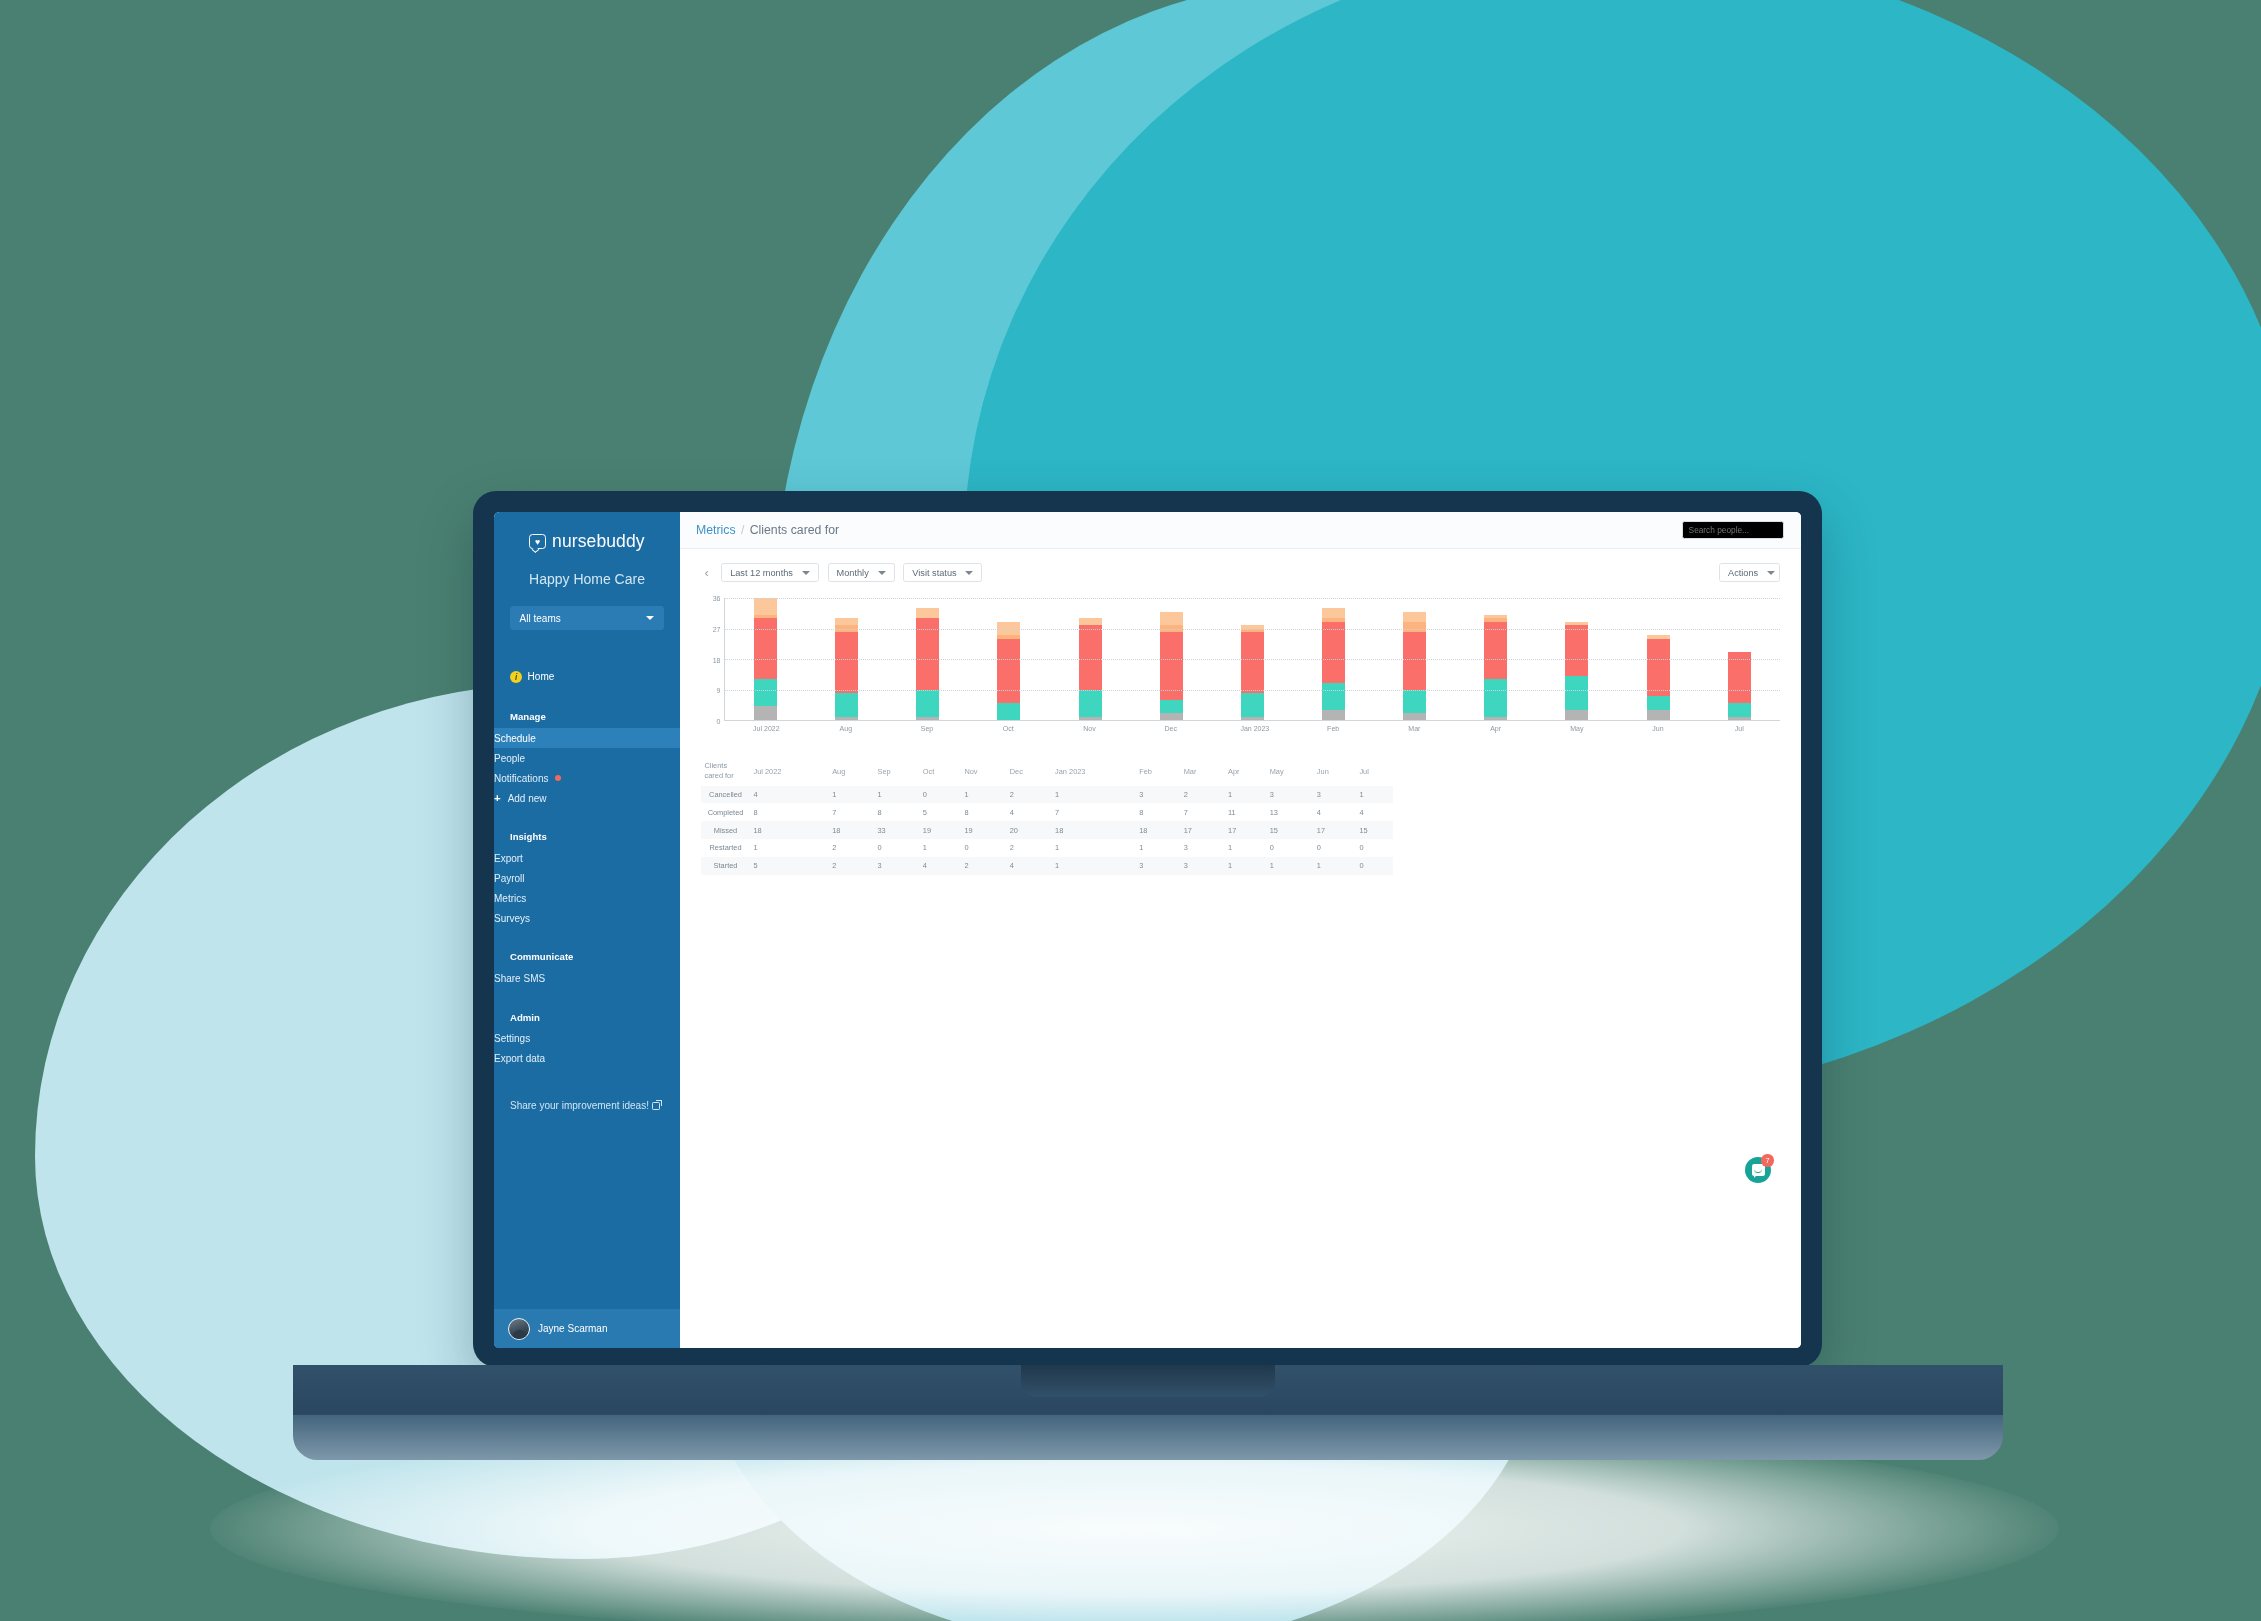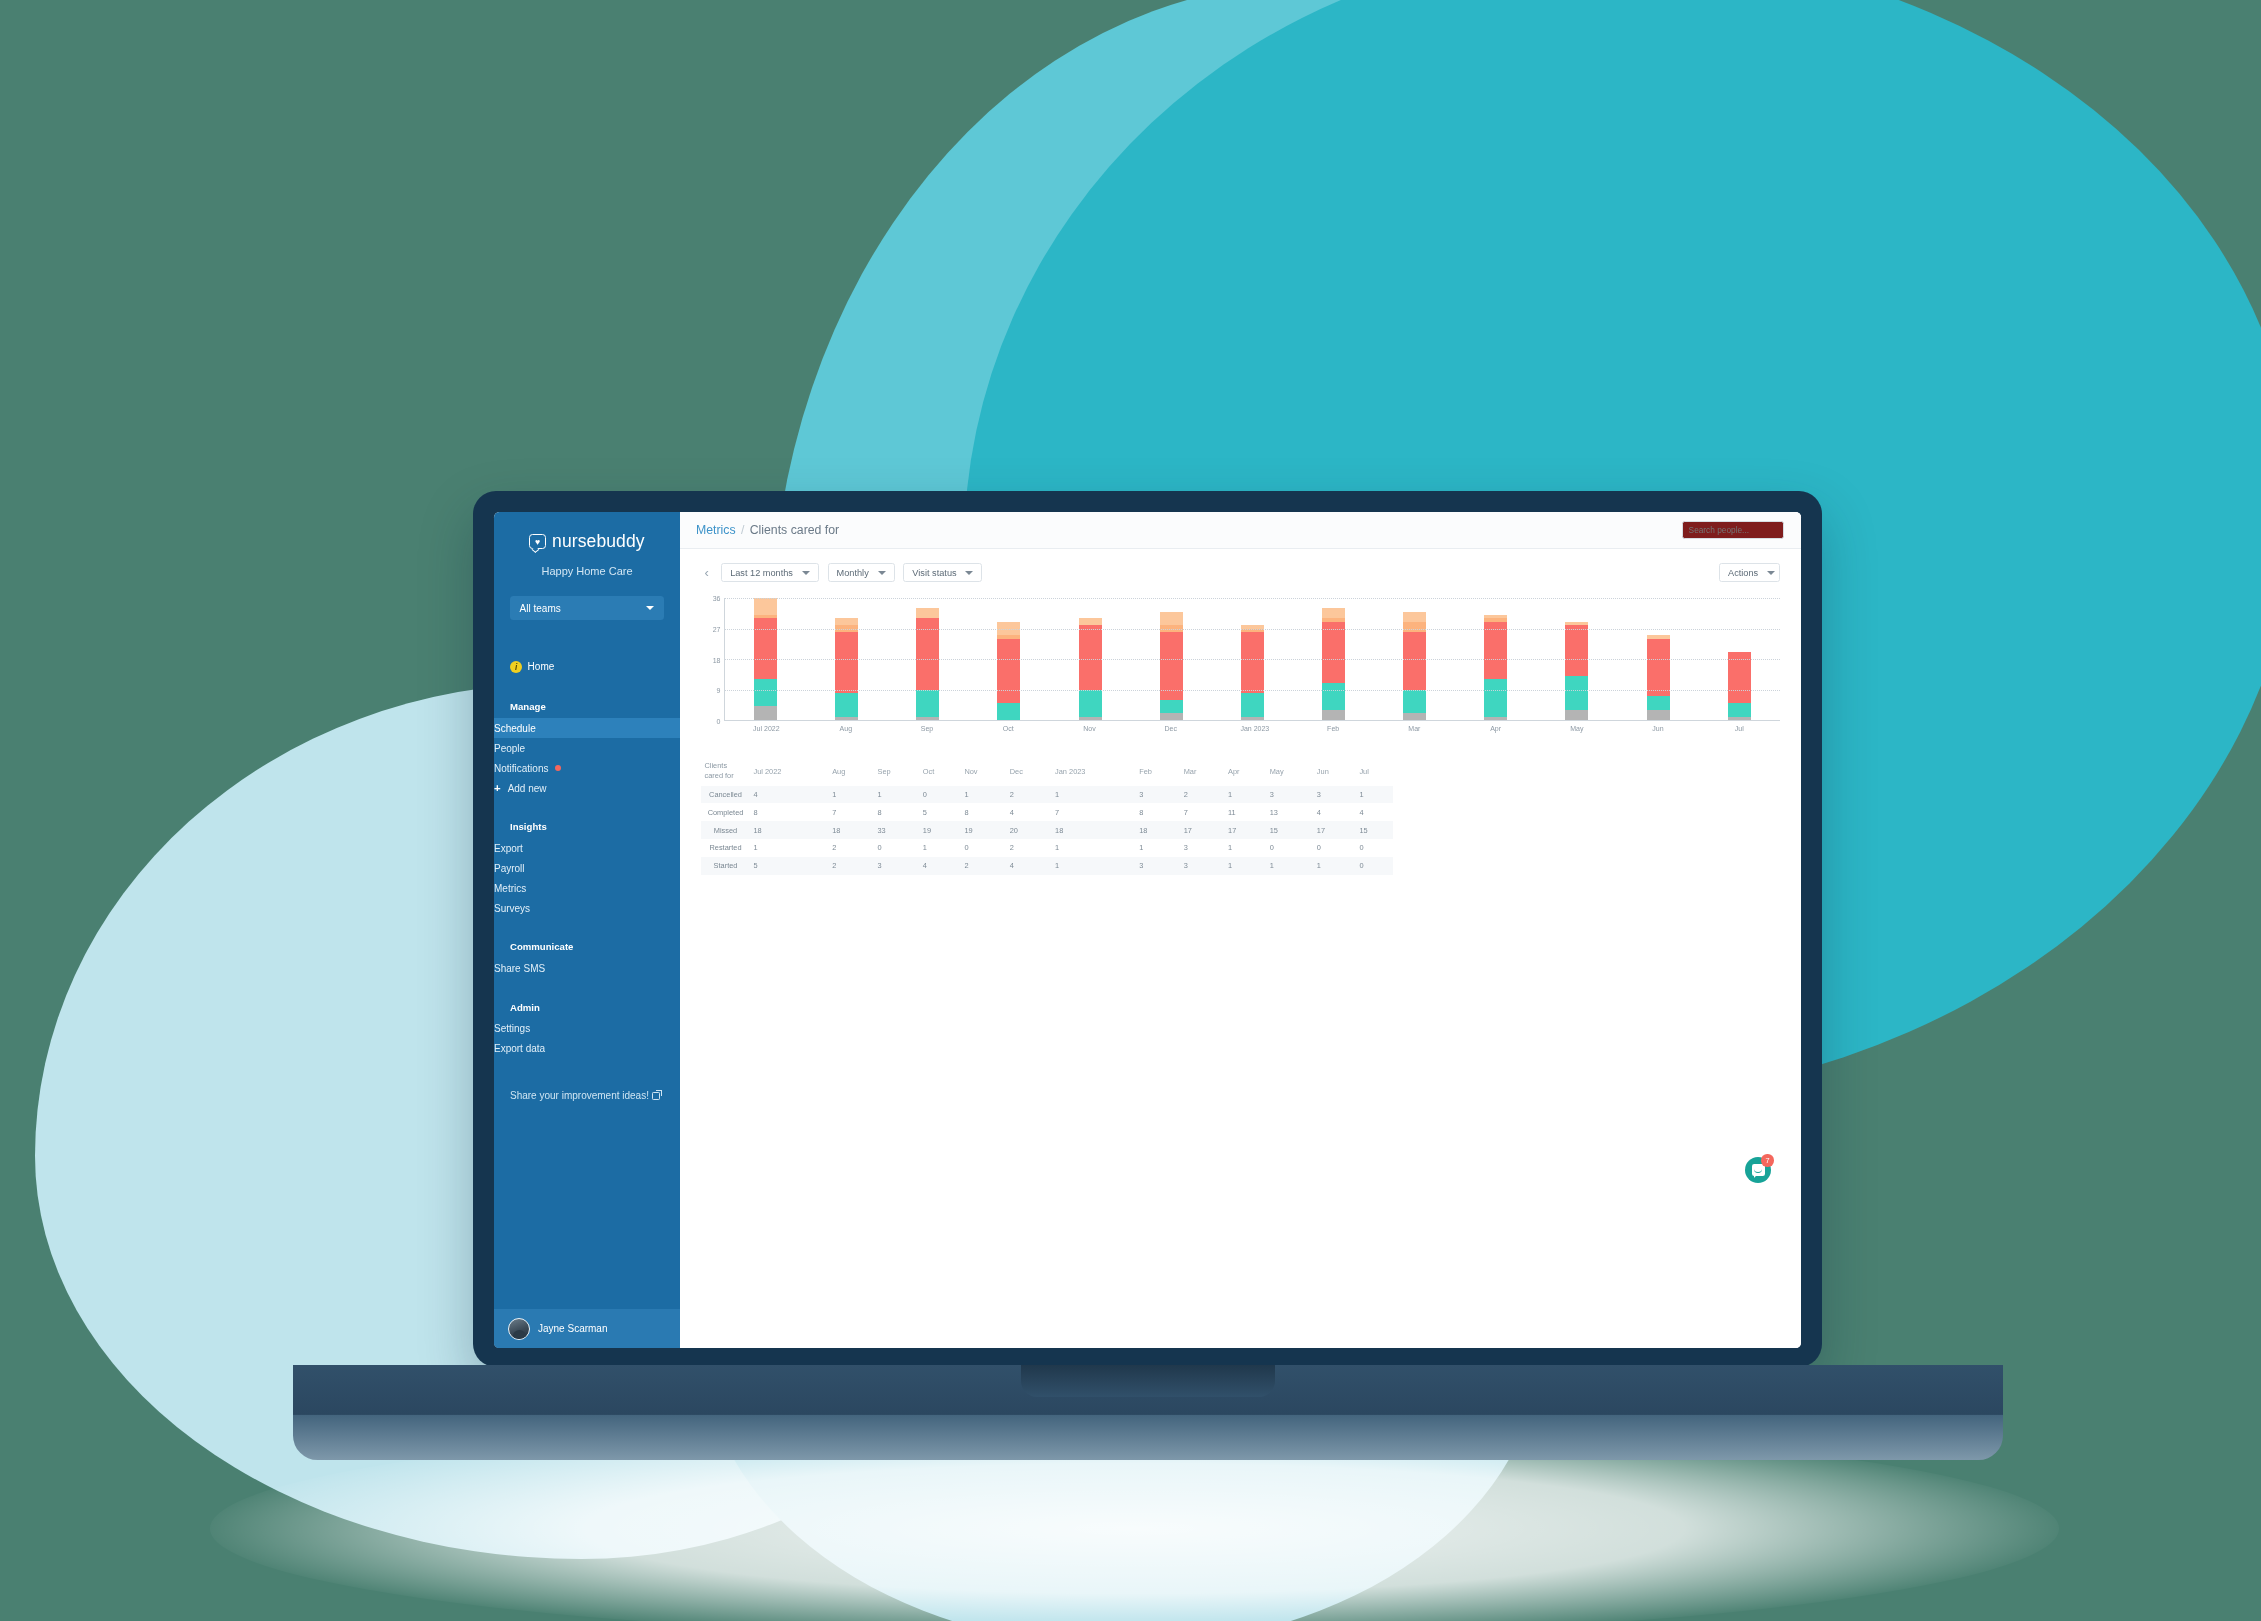--- a/index.html
+++ b/index.html
@@ -225,7 +225,7 @@
   .search-box {
     width: 102px; height: 18.4px;
     border: 0.9px solid #d7dee4; border-radius: 2.6px;
-    background: #7f1d1d;
+    background: #000000;
     font-size: 8.3px; color: #9aa7b2;
     padding: 0 6.1px;
     font-family: "Liberation Sans", sans-serif;

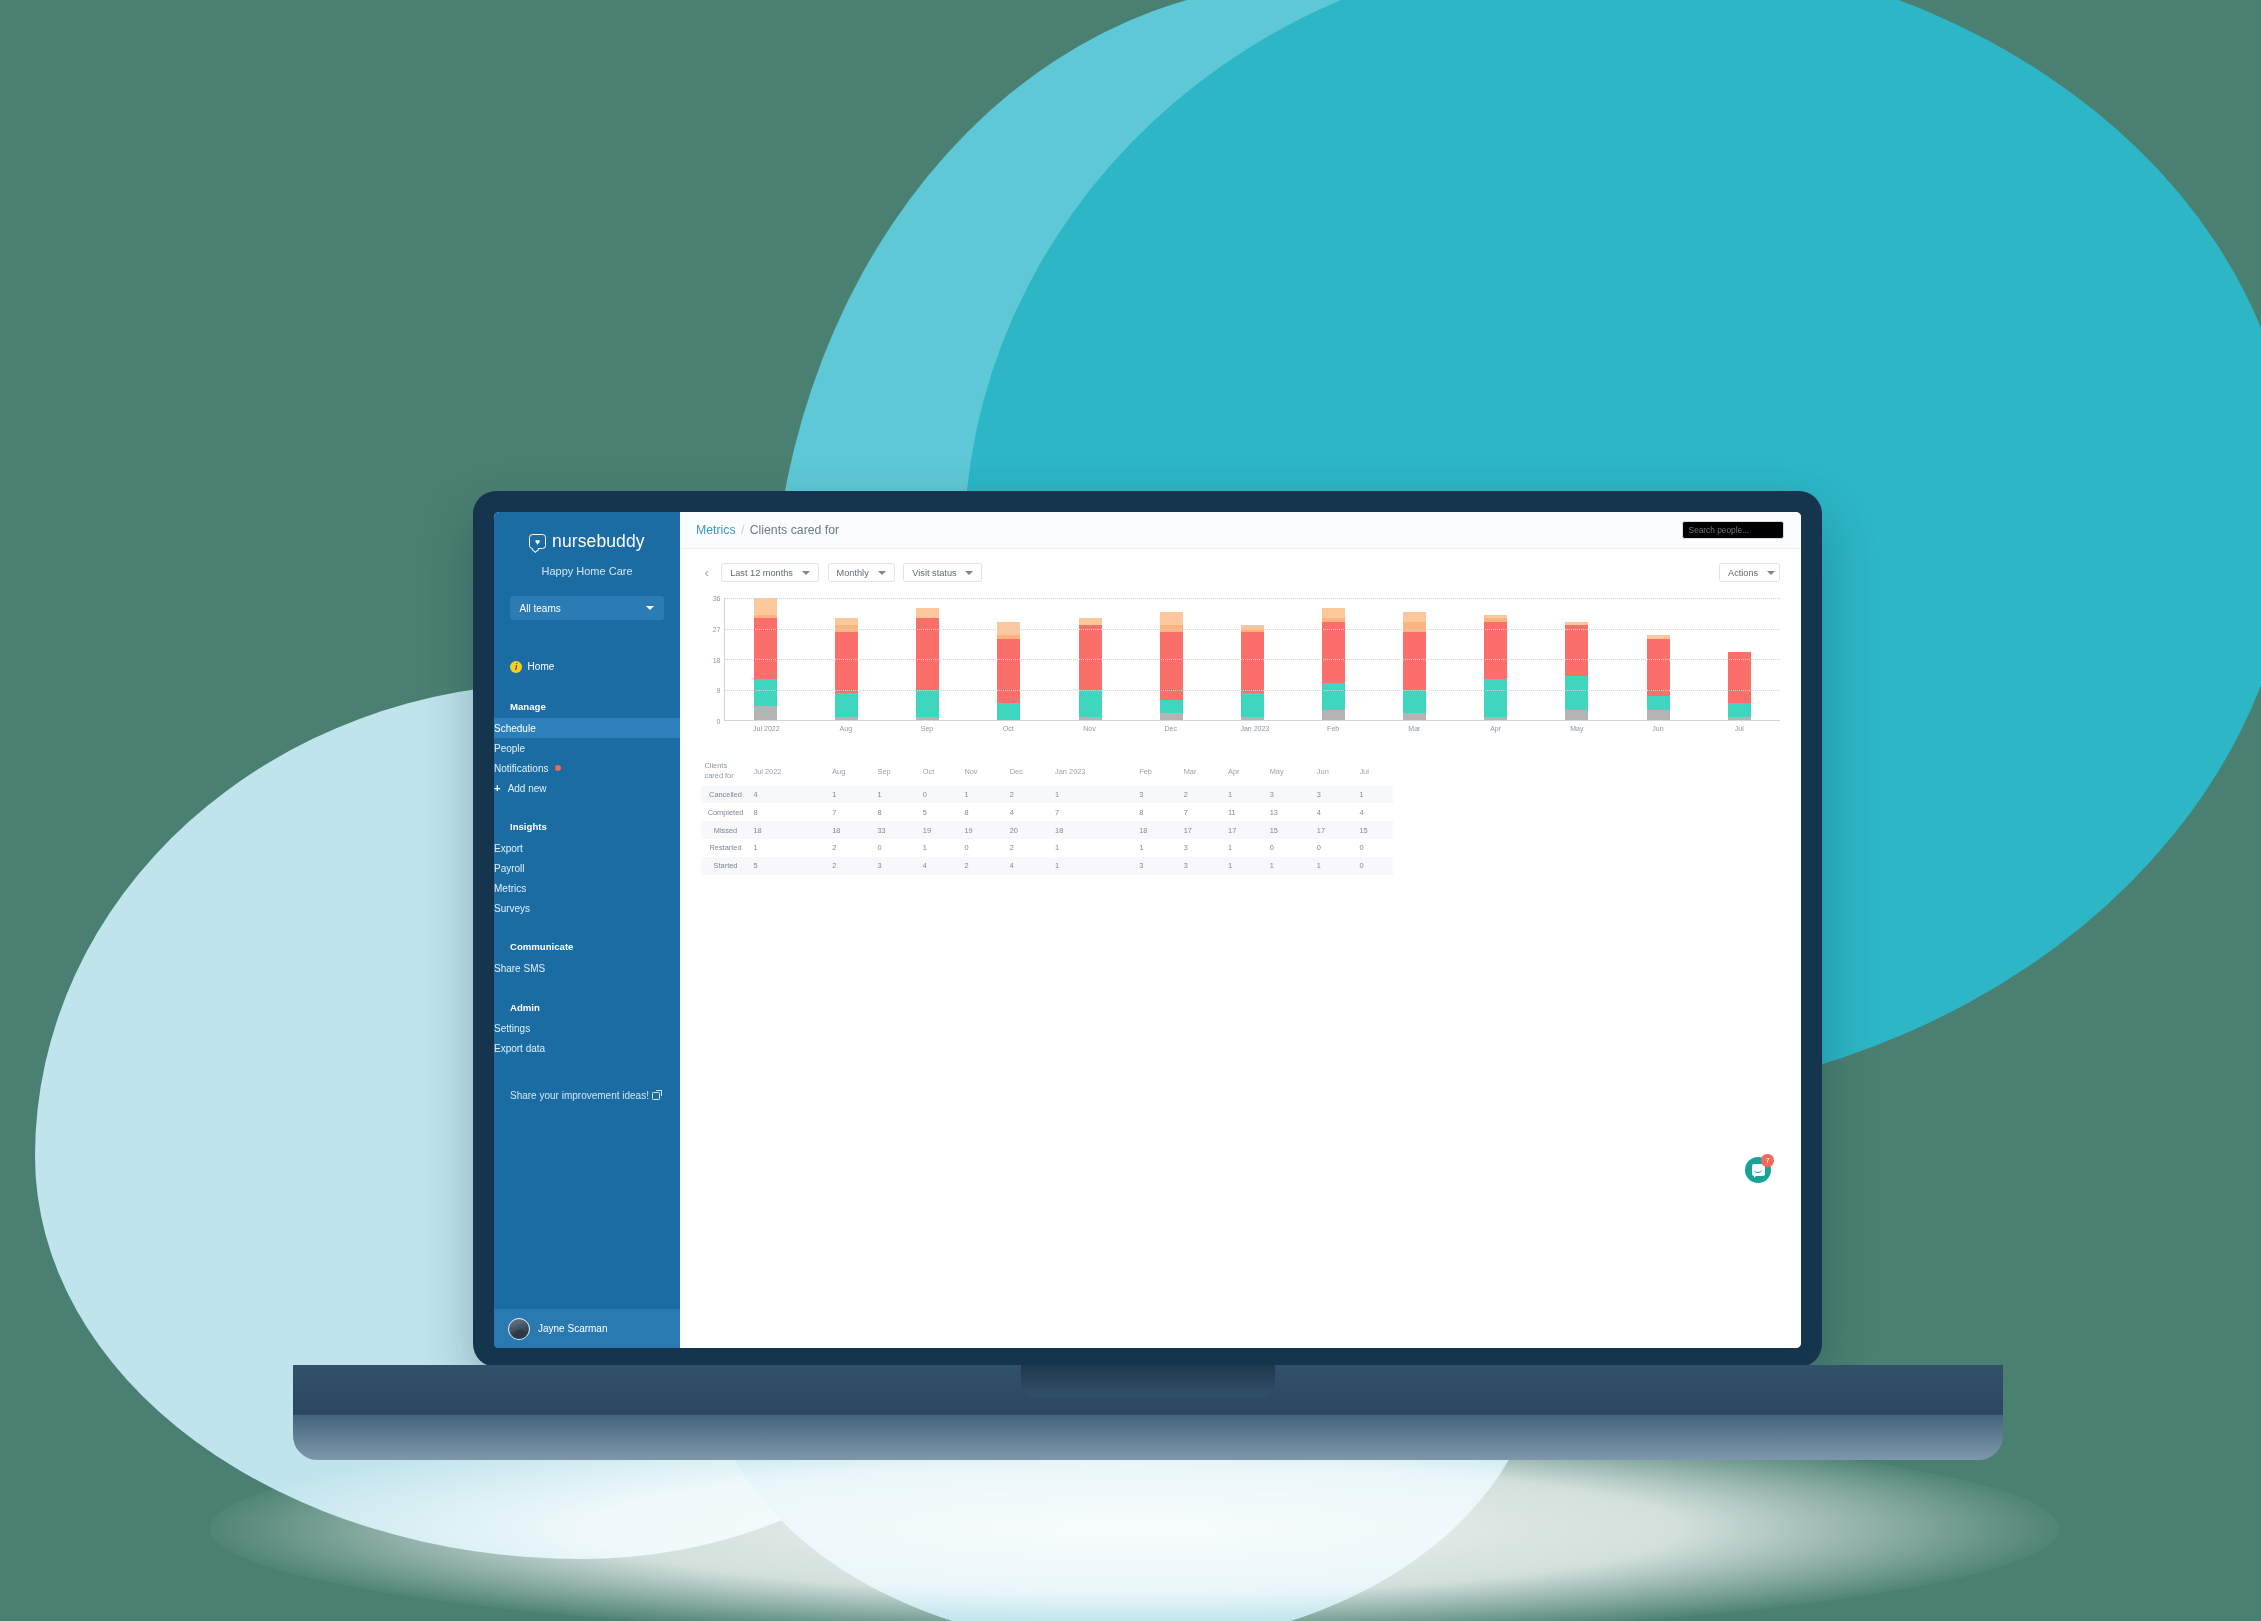--- a/index.html
+++ b/index.html
@@ -116,7 +116,7 @@
     font-size: 8.8px; color: #fff; line-height: 1;
   }
   .brand-name { font-size: 17.5px; letter-spacing: 0.1px; color: #fff; font-weight: 400; }
-  .brand-sub { font-size: 11px; color: #d3e7f4; margin-top: 13px; }
+  .brand-sub { font-size: 14px; color: #d3e7f4; margin-top: 19px; }
 
   .team-select {
     margin: 14px 16px 0 16px;

